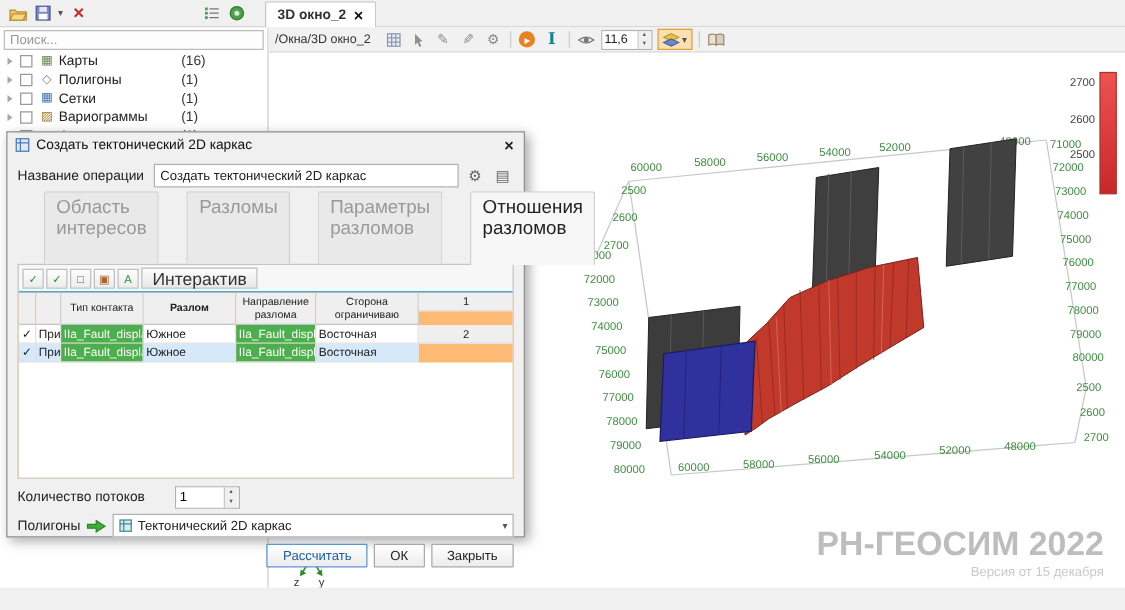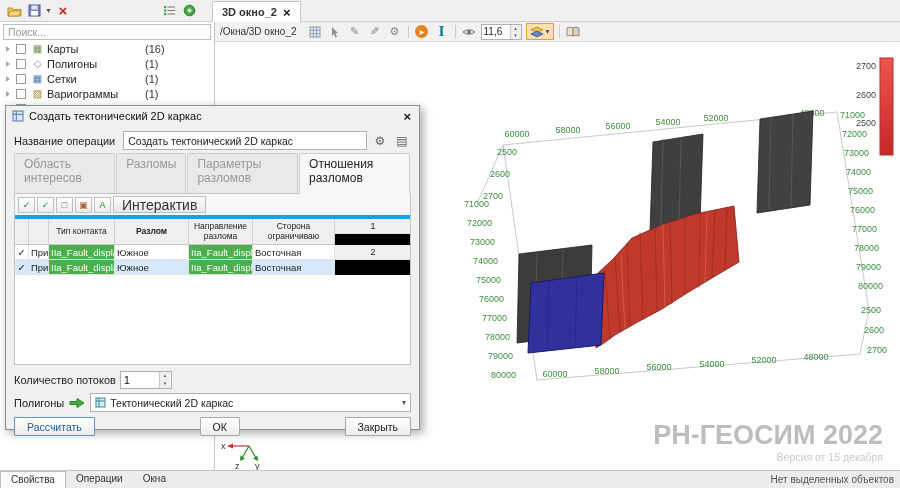--- a/index.html
+++ b/index.html
@@ -59,7 +59,7 @@
   .dlg-name-row input { flex:1; height:19px; border:1px solid #b0b0b0; background:#fff; font-family:"Liberation Sans",sans-serif; font-size:10.5px; padding:0 4px; color:#222; }
   .ico-btn { width:18px; height:18px; margin-left:4px; display:flex; align-items:center; justify-content:center; color:#666; font-size:12px; }
   .dlg-tabs { display:flex; margin:3px 8px 0; position:relative; z-index:1; }
-  .dlg-tab { padding:3px 9px 8px; font-size:12px; color:#999; background:#e9e9e9; border:1px solid #cfcfcf; border-bottom:none; margin-right:1px; border-radius:2px 2px 0 0; }
+  .dlg-tab { padding:3px 9px 20px; font-size:15px; color:#999; background:#e9e9e9; border:1px solid #cfcfcf; border-bottom:none; margin-right:1px; border-radius:2px 2px 0 0;margin-left:21px; }
   .dlg-tab.active { background:#f7f7f7; color:#222; margin-bottom:-1px; padding-bottom:5px; }
   .dlg-panel { margin:0 8px; border:1px solid #c4c4c4; background:#f7f7f7; height:172px; }
   .dlg-toolbar { height:21px; display:flex; align-items:center; gap:2px; padding:0 3px; }

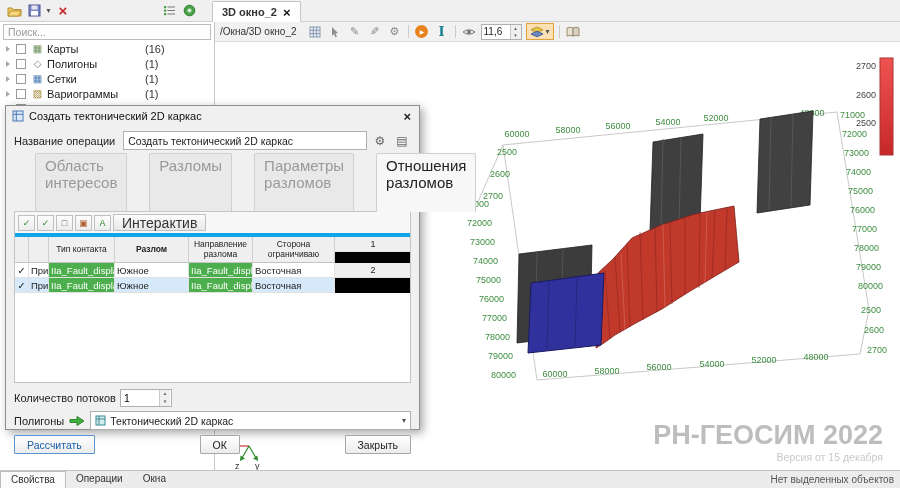--- a/index.html
+++ b/index.html
@@ -67,7 +67,7 @@
   .mini-btn.green { color:#2e8b2e; }
   .mini-btn.orange { color:#b06030; }
   .interactive-btn { height:17px; border:1px solid #c0c0c0; background:linear-gradient(#fdfdfd,#e7e7e7); font-size:14px; padding:0 8px; display:flex; align-items:center; color:#333; }
-  .tbl-wrap { height:149px; background:#000000; border-top:4px solid #0ea5e9; overflow:hidden; }
+  .tbl-wrap { height:149px; background:#fdba74; border-top:1px solid #0ea5e9; overflow:hidden; }
   .tbl { display:grid; grid-template-columns:14px 20px 66px 74px 64px 82px 77px; }
   .th { height:26px; background:#efefef; border-right:1px solid #d0d0d0; border-bottom:1px solid #c4c4c4; font-size:8.5px; line-height:1.15; display:flex; align-items:center; justify-content:center; text-align:center; padding:1px; color:#222; }
   .th.b { font-weight:bold; }

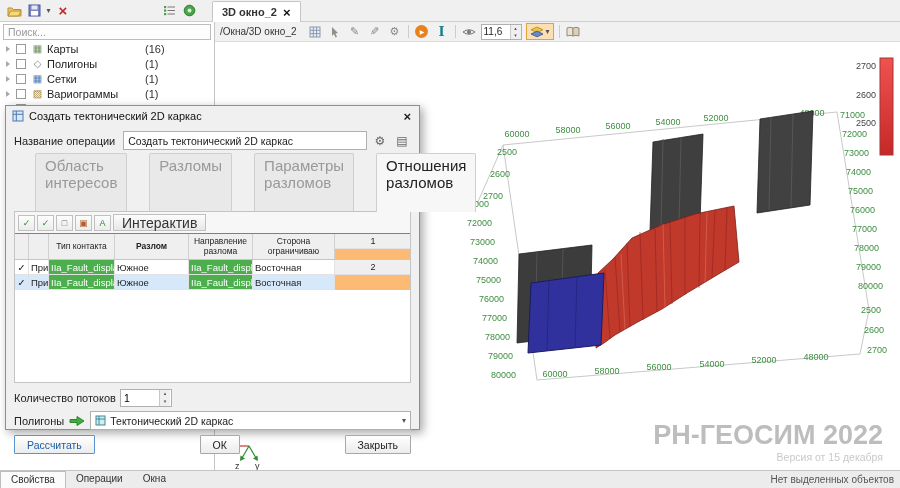--- a/index.html
+++ b/index.html
@@ -76,7 +76,7 @@
   .td.center { justify-content:center; }
   .td.green { background:#4cae4c; color:#fff; }
   .tbl-fill { grid-column:1/-1; height:93px; background:#fff; }
-  .dlg-threads { display:flex; align-items:center; padding:6px 8px 0; gap:4px; }
+  .dlg-threads { display:flex; align-items:center; padding:6px 8px 0; gap:24px; }
   .spinbox { display:flex; align-items:stretch; width:52px; height:18px; border:1px solid #b0b0b0; background:#fff; }
   .spinbox input { width:38px; border:none; font-family:"Liberation Sans",sans-serif; font-size:10.5px; padding:0 3px; }
   .dlg-result { display:flex; align-items:center; padding:4px 8px 0; gap:5px; }

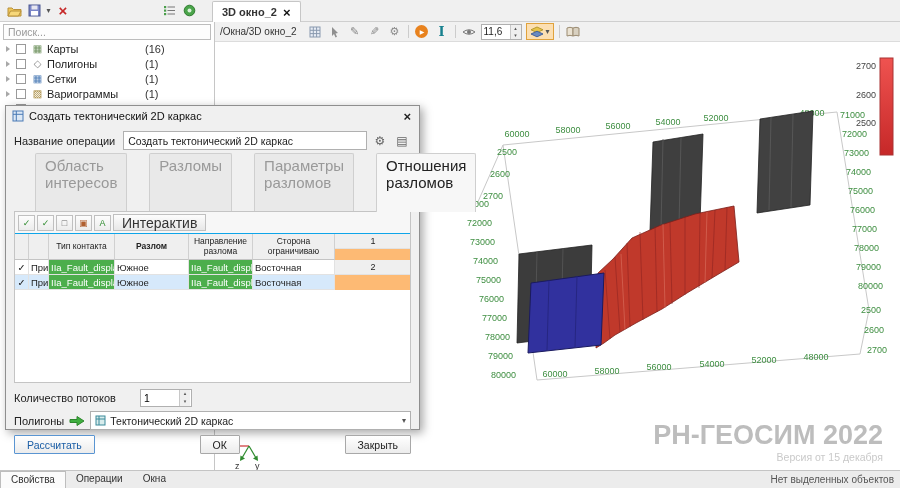--- a/index.html
+++ b/index.html
@@ -83,7 +83,7 @@
   .dd { flex:1; display:flex; align-items:center; height:19px; border:1px solid #b0b0b0; background:#fff; padding:0 4px; }
   .dd .dd-text { flex:1; margin-left:4px; font-size:10.5px; color:#222; }
   .dd .caret { font-size:8px; color:#555; }
-  .dlg-buttons { display:flex; justify-content:space-between; gap:15px; padding:5px 8px 0; }
+  .dlg-buttons { display:flex; justify-content:flex-end; gap:5px; padding:5px 8px 0; }
   .btn { height:19px; padding:0 12px; border:1px solid #a8a8a8; background:linear-gradient(#ffffff,#ececec); font-size:10.5px; color:#222; display:flex; align-items:center; border-radius:1px; }
   .btn.primary { border-color:#5a95d2; color:#1b5ea6; }
   

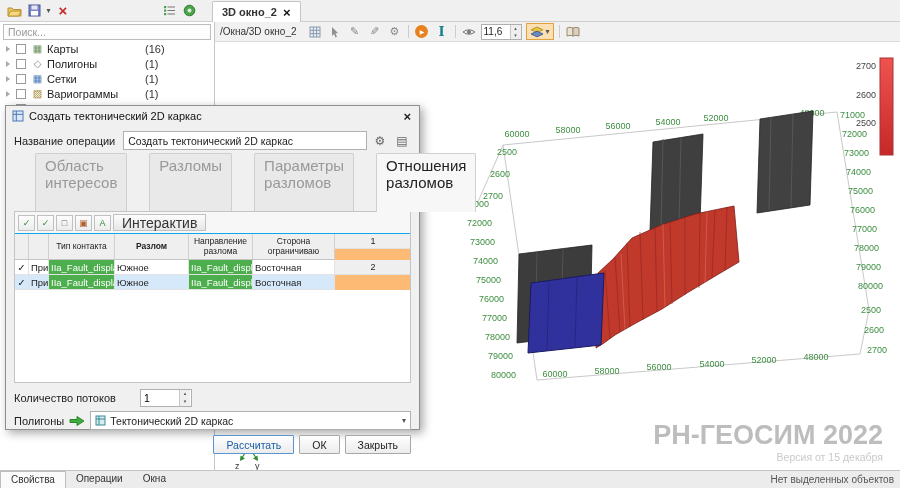--- a/index.html
+++ b/index.html
@@ -442,12 +442,6 @@
     </div>
   </div>
 
-  <div class="statusbar">
-    <span class="sb-tab active">Свойства</span>
-    <span class="sb-tab">Операции</span>
-    <span class="sb-tab">Окна</span>
-    <span class="sb-msg">Нет выделенных объектов</span>
-  </div>
 
 </div>
 

